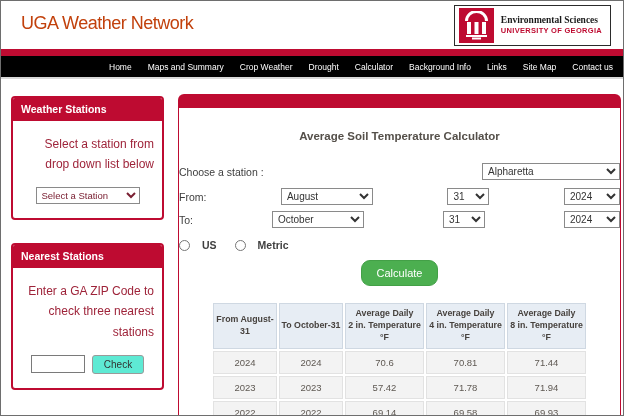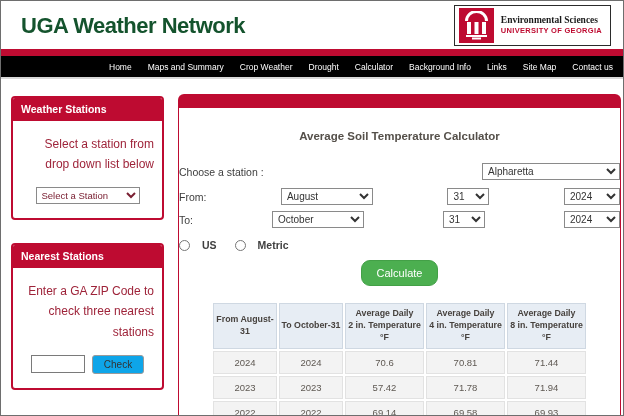--- a/index.html
+++ b/index.html
@@ -12,7 +12,7 @@
   .header { position:relative; height:48px; background:#fff; }
   .site-title {
     position:absolute; left:20px; top:12px;
-    font-size:22px; font-weight:bold; color:#14532d; letter-spacing:-0.5px;
+    font-size:18px; font-weight:normal; color:#c2410c; letter-spacing:-0.5px;
   }
   .logo-box {
     position:absolute; right:12px; top:4px; height:41px;

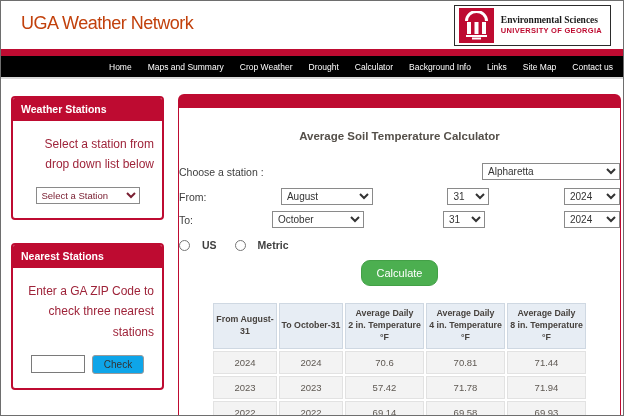--- a/index.html
+++ b/index.html
@@ -44,7 +44,7 @@
   .panel2 { margin-top:23px; }
   .zip-row { margin-top:13px; display:flex; align-items:center; justify-content:center; gap:7px; }
   .zip-row input { width:54px; height:18px; border:1px solid #7a7a7a; font-size:10px; padding:1px 3px; }
-  .check-btn { font-size:10px; color:#333; background:#0ea5e9; border:1px solid #9a9a9a; border-radius:3px; padding:3px 11px; cursor:pointer; }
+  .check-btn { font-size:10px; color:#333; background:#5eead4; border:1px solid #9a9a9a; border-radius:3px; padding:3px 11px; cursor:pointer; }
   
   .main { position:absolute; left:177px; top:15px; width:443px; height:302px; }
   .main-topbar { height:14px; background:#BE0B31; border-radius:6px 6px 0 0; }

